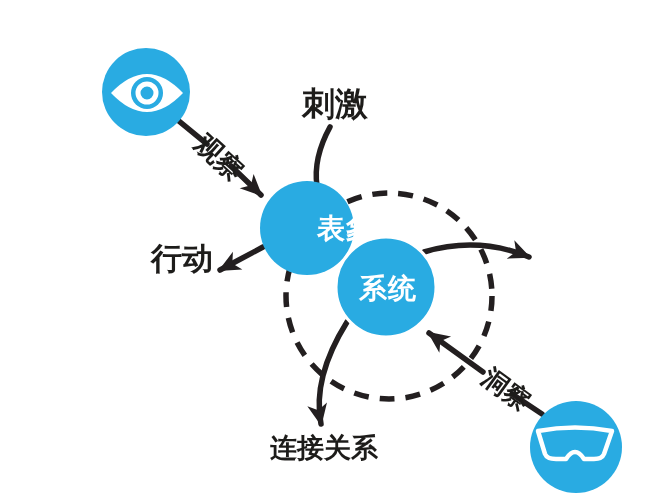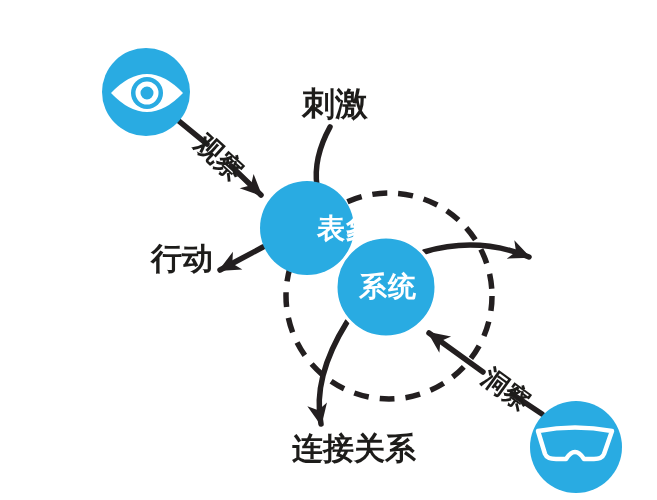--- a/index.html
+++ b/index.html
@@ -40,7 +40,7 @@
     letter-spacing: 1px;
   }
   .lbl-surface { left: 308px; top: 229px; margin-left: 38px; }
-  .lbl-system  { left: 388px; top: 289px; font-family: Liberation Mono, monospace; }
+  .lbl-system  { left: 388px; top: 289px; }
 </style>
 </head>
 <body>

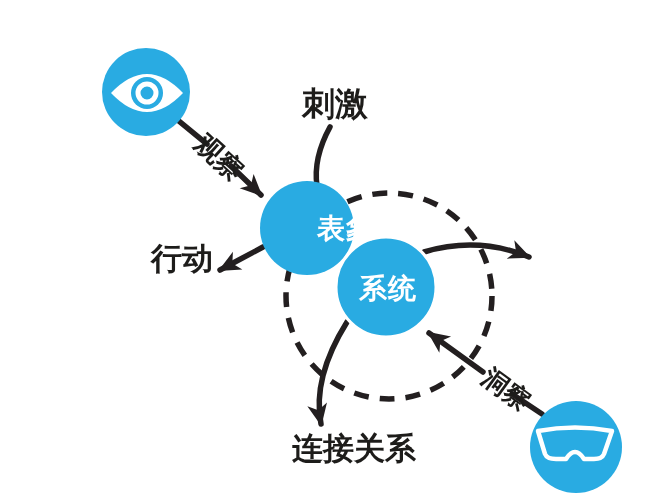--- a/index.html
+++ b/index.html
@@ -31,7 +31,7 @@
                      transform: translate(-50%,-50%) rotate(42deg); }
   .lbl-action      { left: 182px; top: 258px; font-size: 31px; }
   .lbl-elements    { left: 567px; top: 259px; font-size: 31px; }
-  .lbl-connections { left: 324px; top: 448px; font-size: 31px; margin-left: 30px; }
+  .lbl-connections { left: 324px; top: 448px; font-size: 27px; }
   .lbl-insight     { left: 506px; top: 390px; font-size: 26px;
                      transform: translate(-50%,-50%) rotate(36deg); }
   .node-label {

